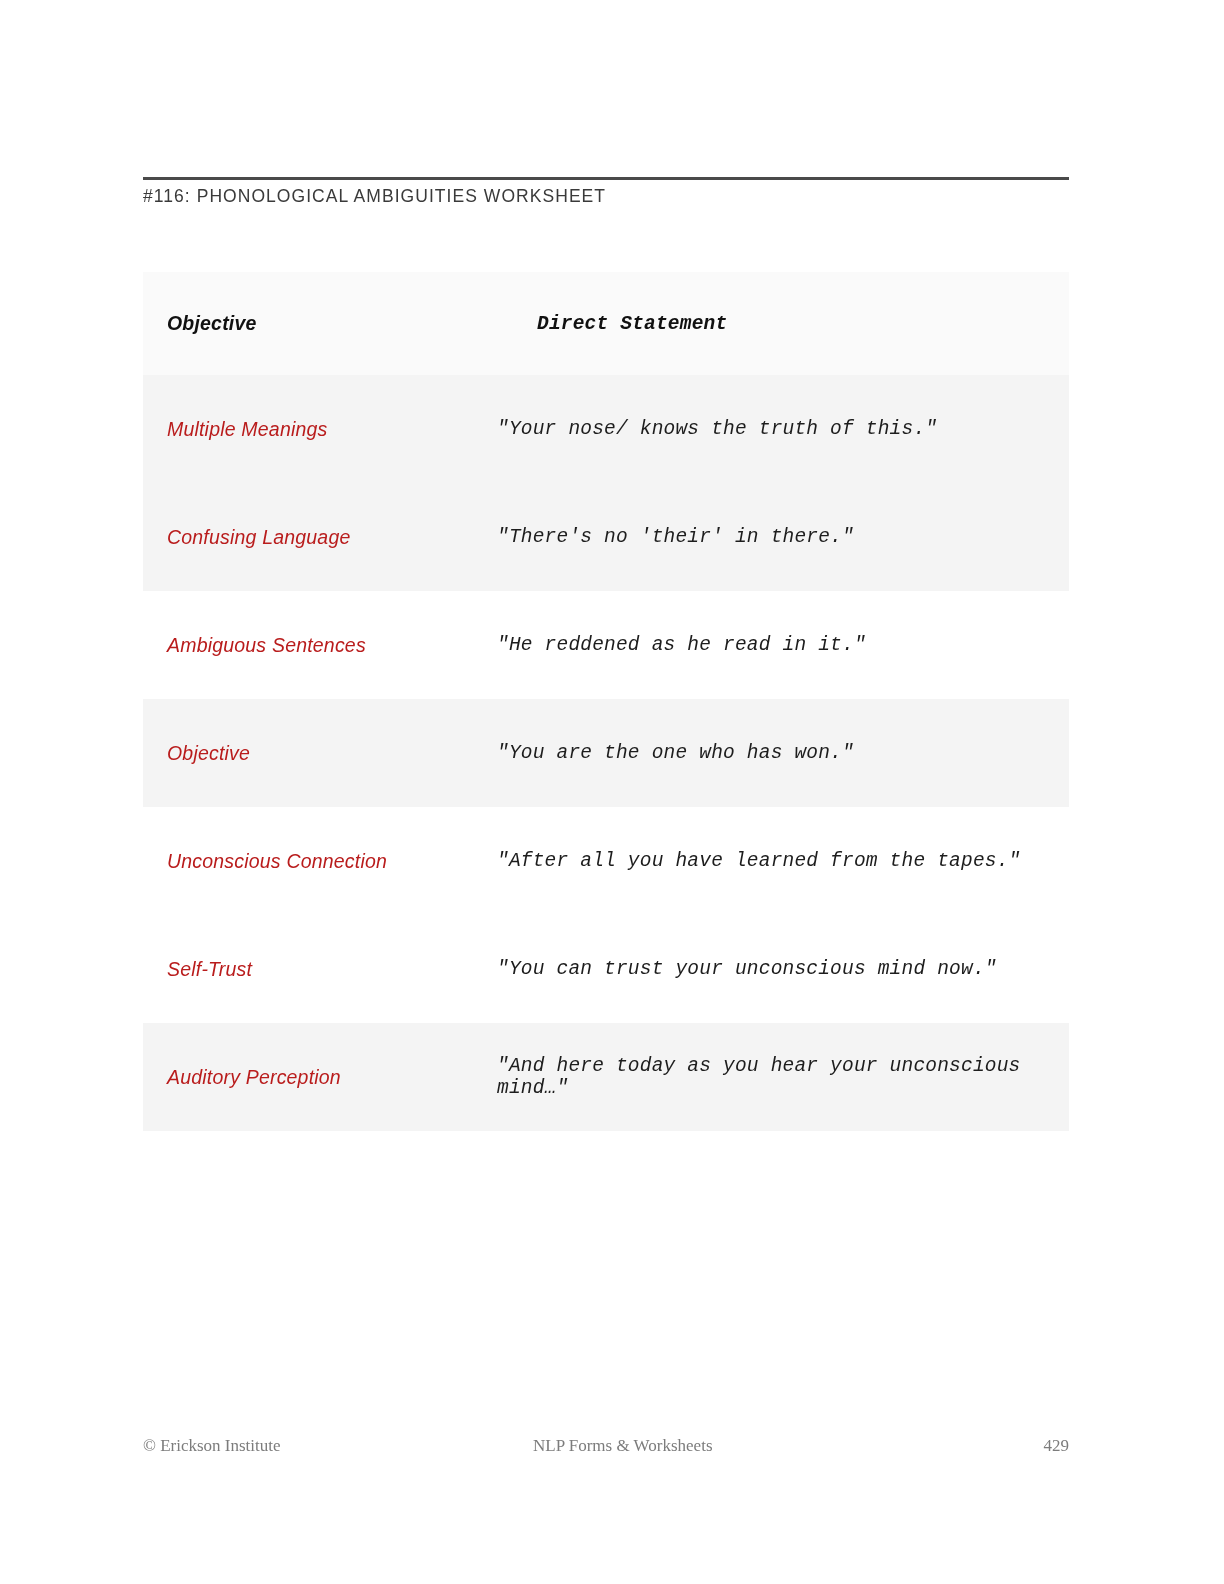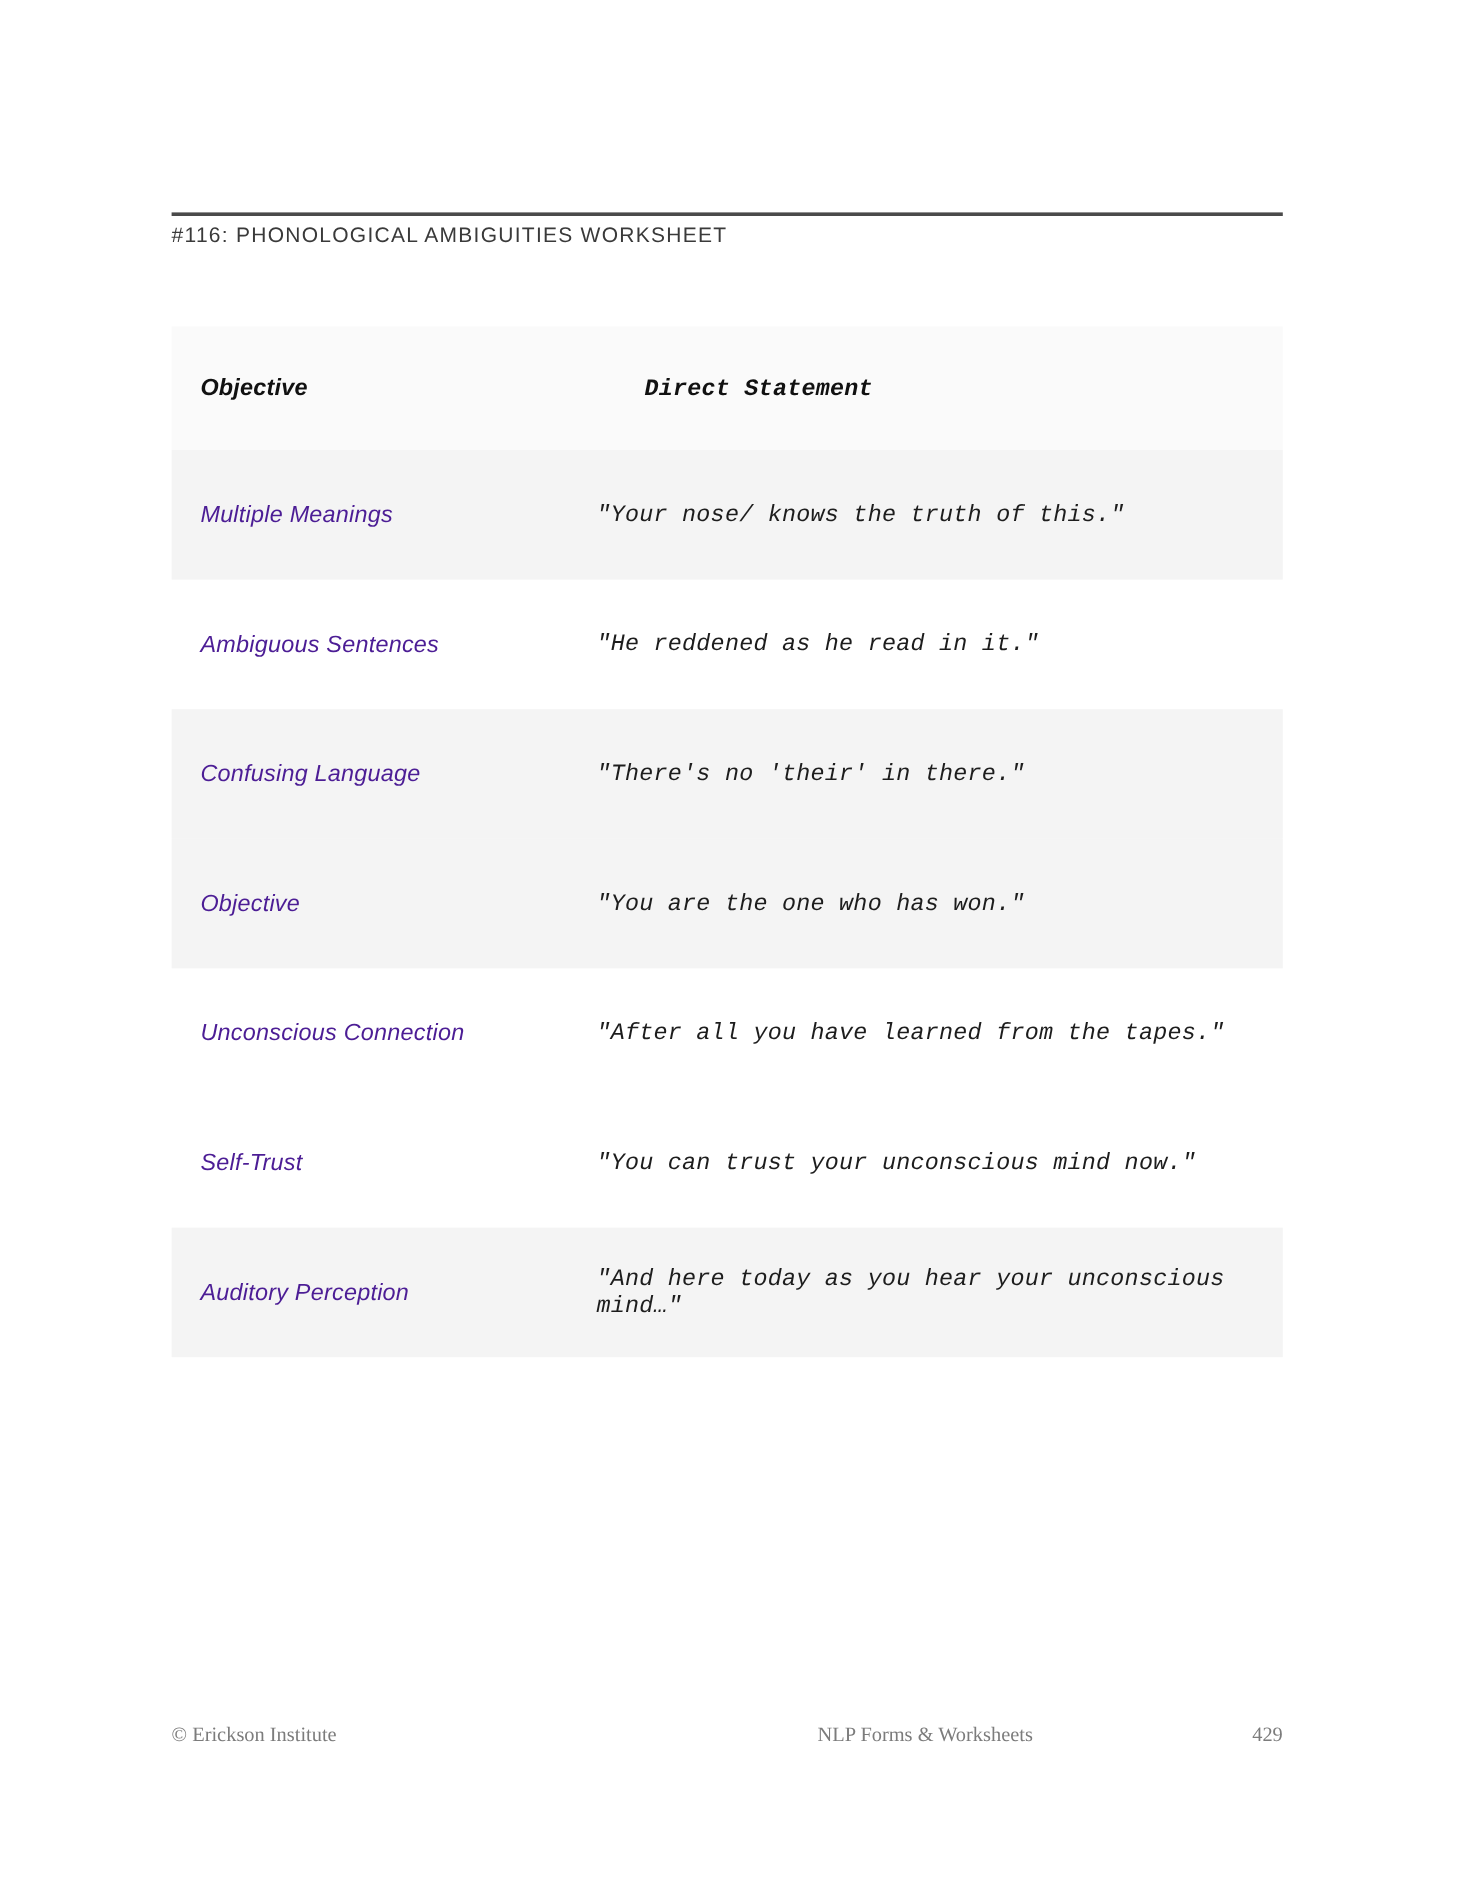--- a/index.html
+++ b/index.html
@@ -72,7 +72,7 @@
     flex: 0 0 330px;
     font-size: 19.5px;
     font-style: italic;
-    color: #4c1d95;
+    color: #b91c1c;
     letter-spacing: 0.01em;
   }
   .col-statement {

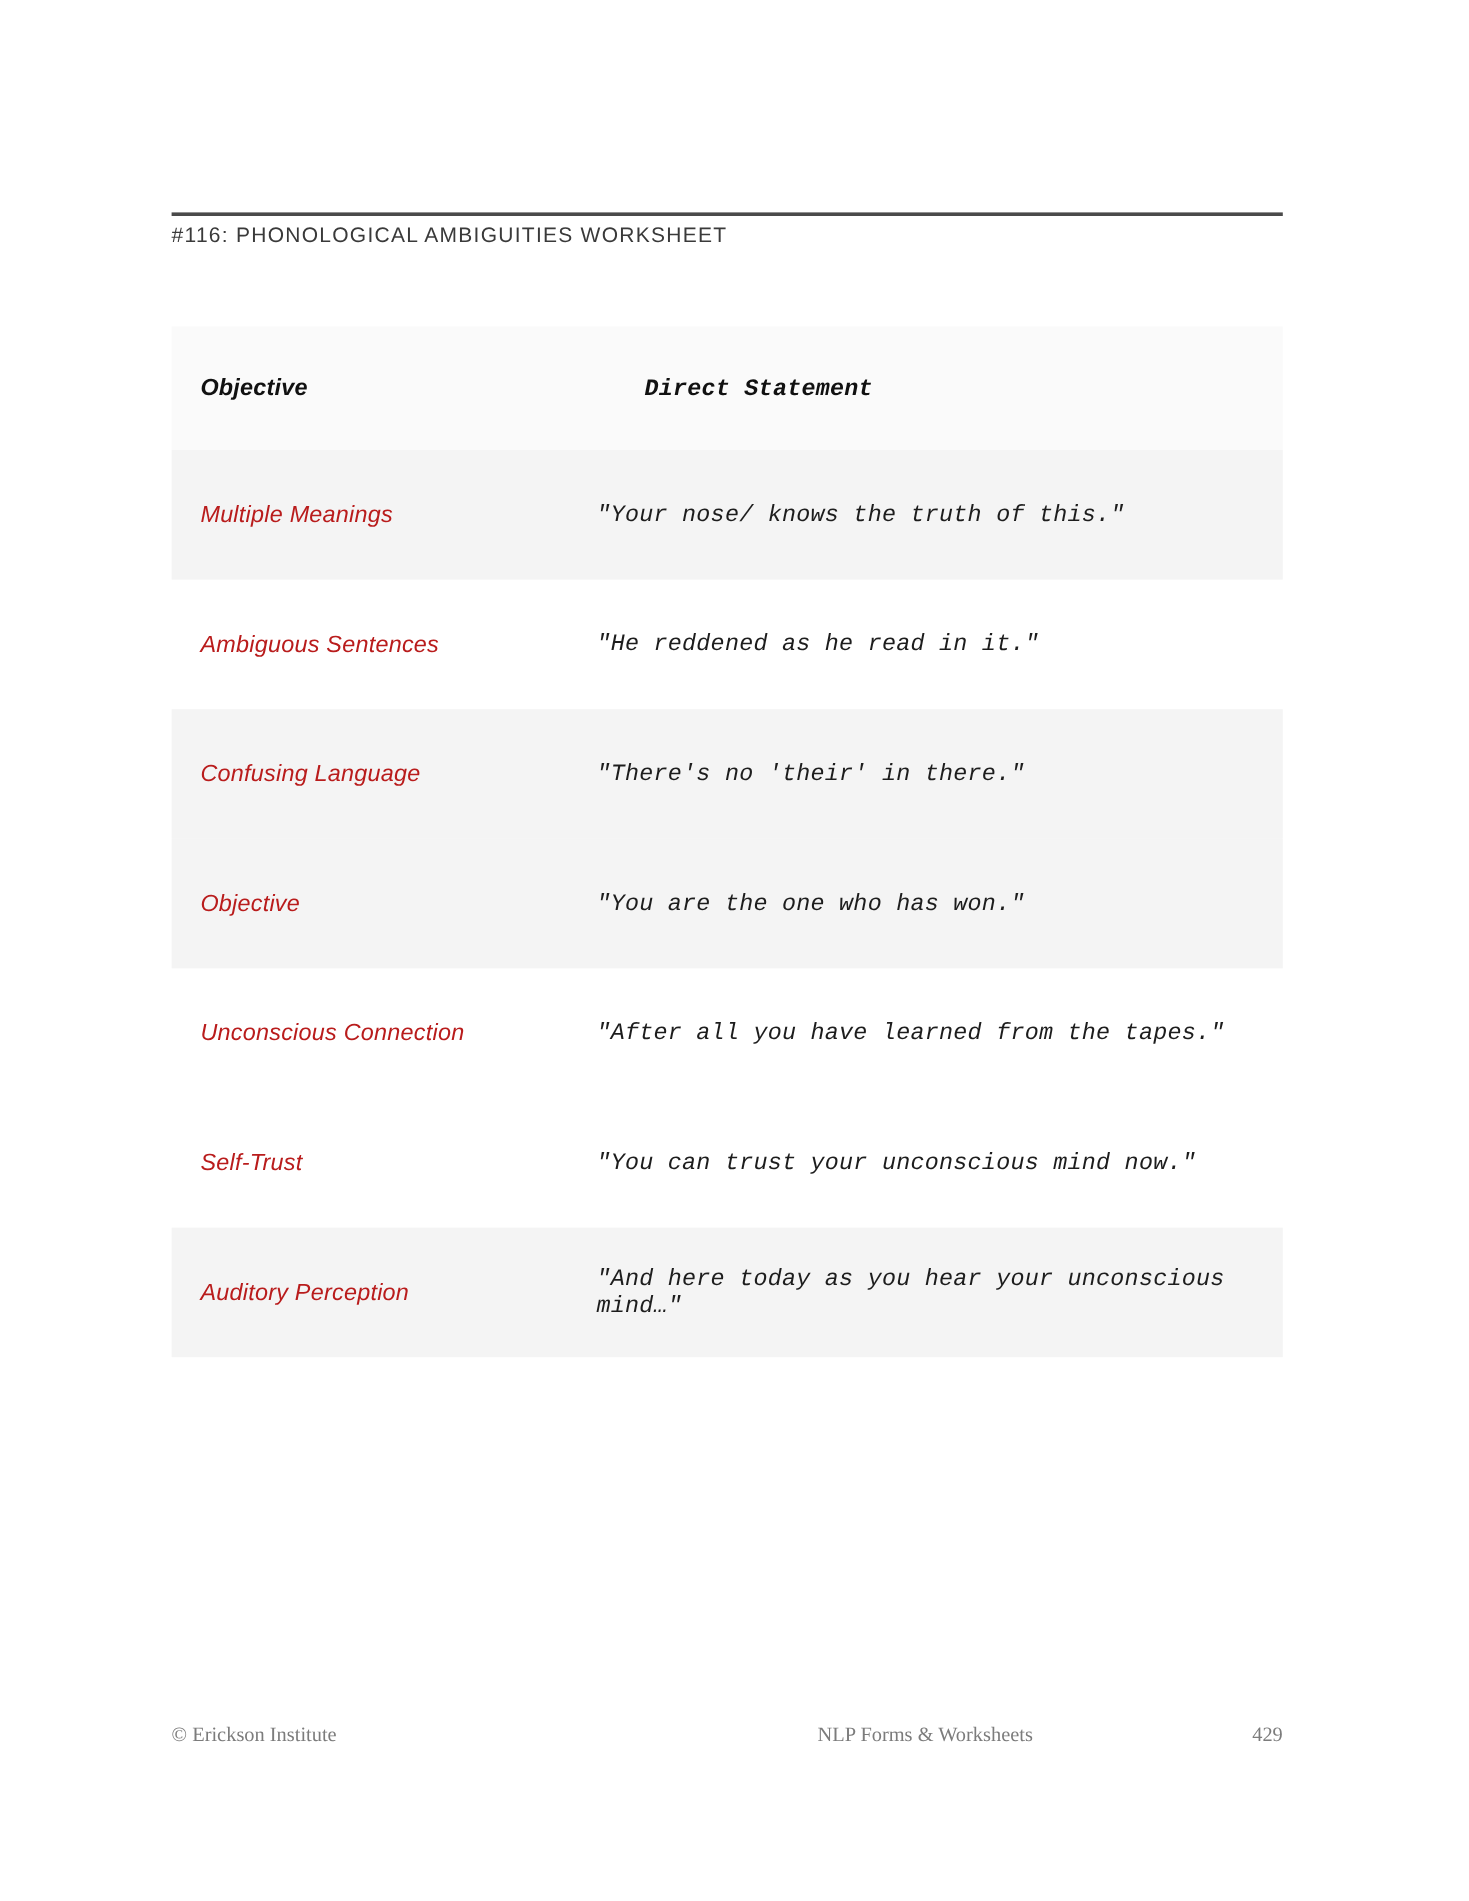--- a/index.html
+++ b/index.html
@@ -143,14 +143,14 @@
     </div>
 
 
+    <div class="row body shaded">
+      <div class="col-objective">Confusing Language</div>
+      <div class="col-statement">"There's no 'their' in there."</div>
+    </div>
+
     <div class="row body">
       <div class="col-objective">Ambiguous Sentences</div>
       <div class="col-statement">"He reddened as he read in it."</div>
-    </div>
-
-    <div class="row body shaded">
-      <div class="col-objective">Confusing Language</div>
-      <div class="col-statement">"There's no 'their' in there."</div>
     </div>
 
     <div class="row body shaded">

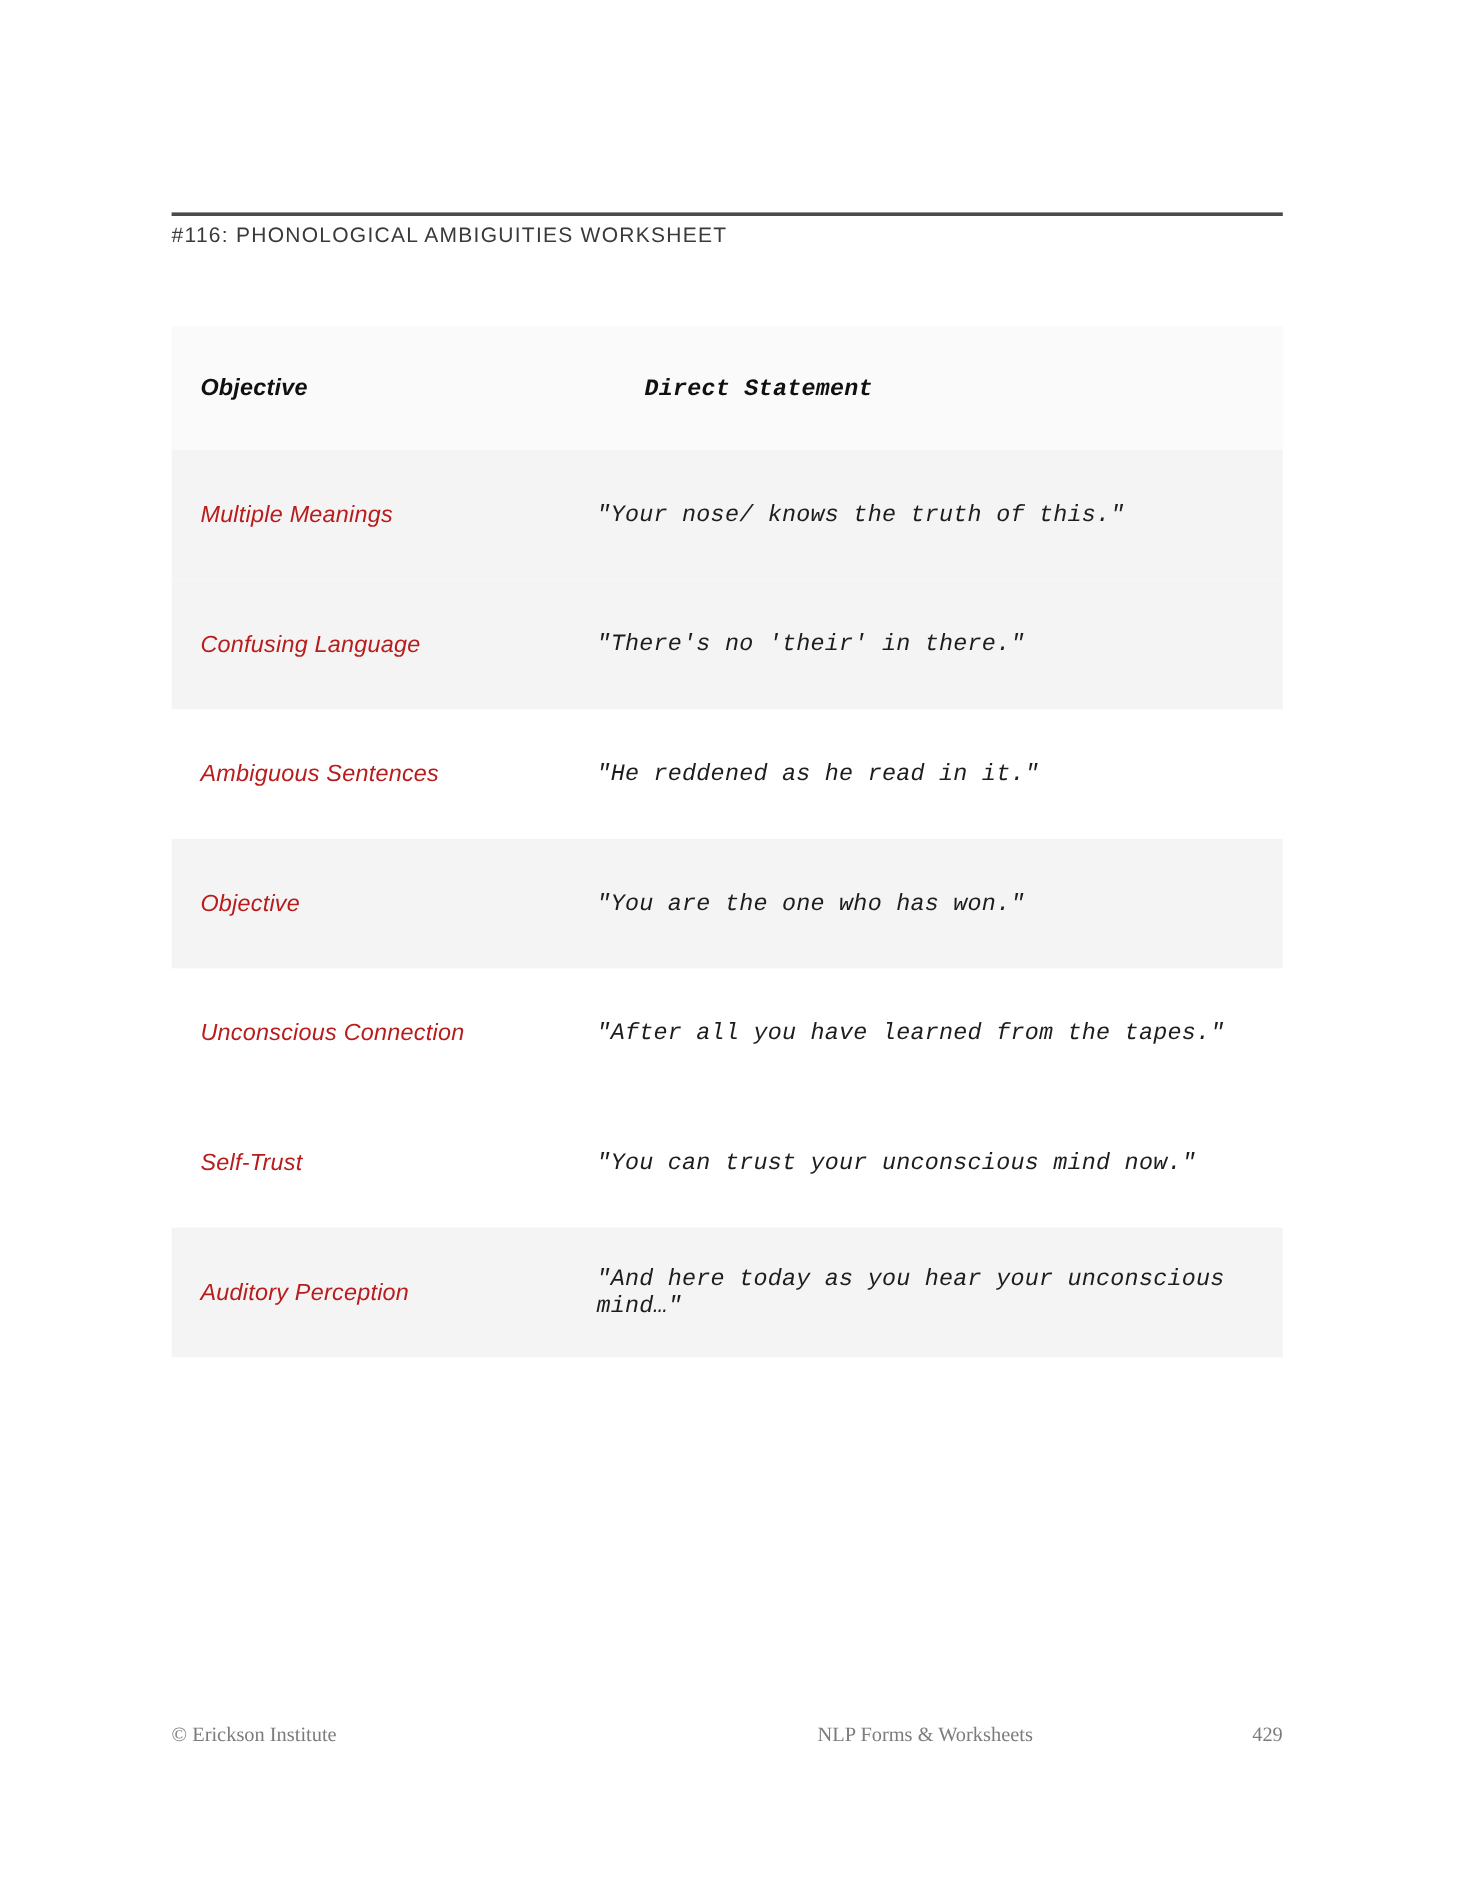--- a/index.html
+++ b/index.html
@@ -110,7 +110,7 @@
   }
   .footer-center {
     flex: 1 1 auto;
-    text-align: center;
+    text-align: left;
     padding-left: 3px;
     margin-left: 37px;
   }

